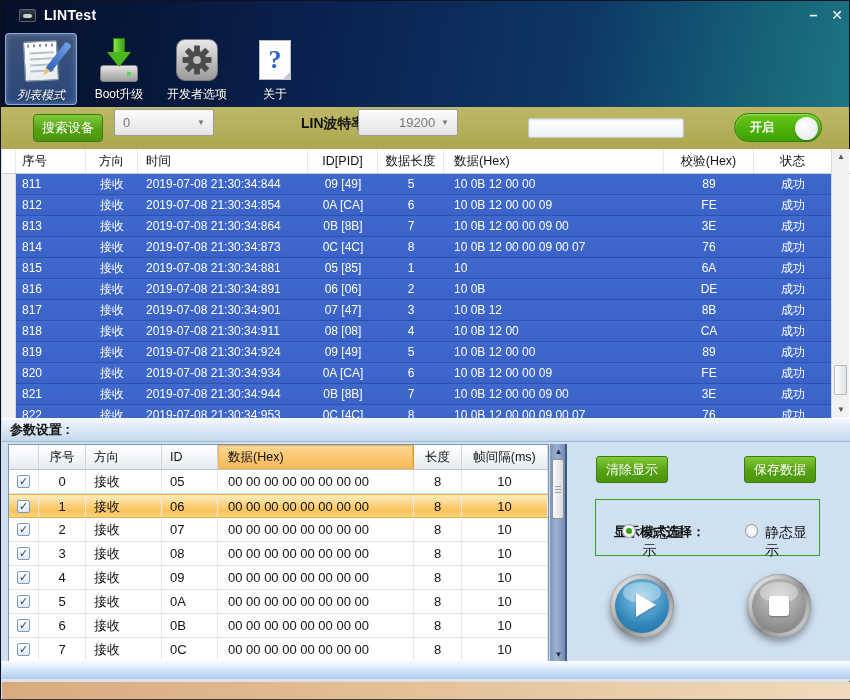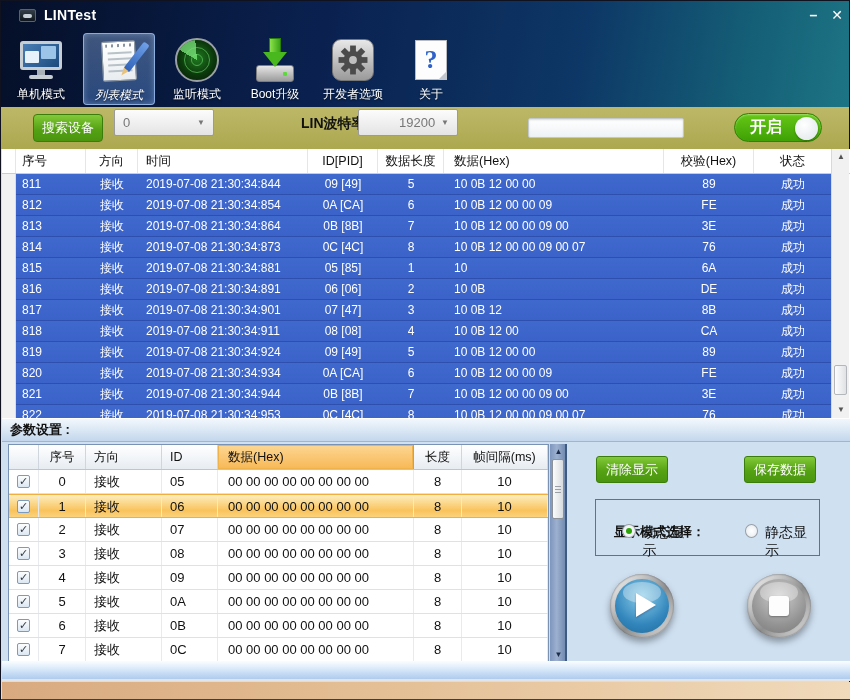--- a/index.html
+++ b/index.html
@@ -162,18 +162,6 @@
     </div>
 
     <div class="toolbar">
-      <div class="tb-item">
-        <span class="tb-ico">
-          <span class="ico-monitor">
-              <span class="scr"></span>
-              <span class="w1"></span>
-              <span class="w2"></span>
-              <span class="neck"></span>
-              <span class="base"></span>
-            </span>
-        </span>
-        <span class="tb-label">单机模式</span>
-      </div>
       <div class="tb-item selected">
         <span class="tb-ico">
           <span class="ico-note">

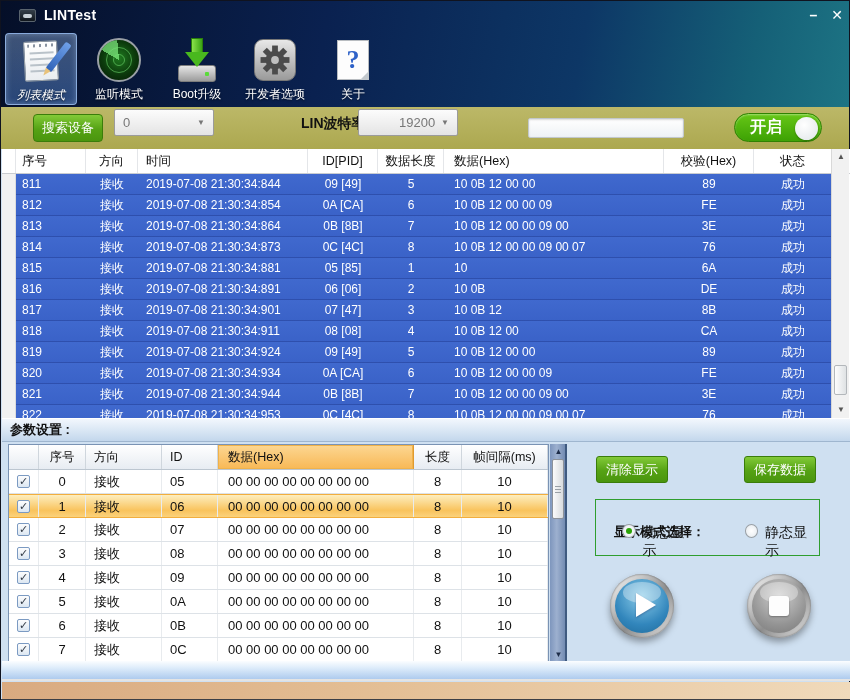--- a/index.html
+++ b/index.html
@@ -177,16 +177,6 @@
       </div>
       <div class="tb-item">
         <span class="tb-ico">
-          <span class="ico-radar">
-              <span class="sweep"></span>
-              <span class="ring r1"></span>
-              <span class="ring r2"></span>
-            </span>
-        </span>
-        <span class="tb-label">监听模式</span>
-      </div>
-      <div class="tb-item">
-        <span class="tb-ico">
           <span class="ico-boot">
             <span class="drive">
                 <span class="led"></span>

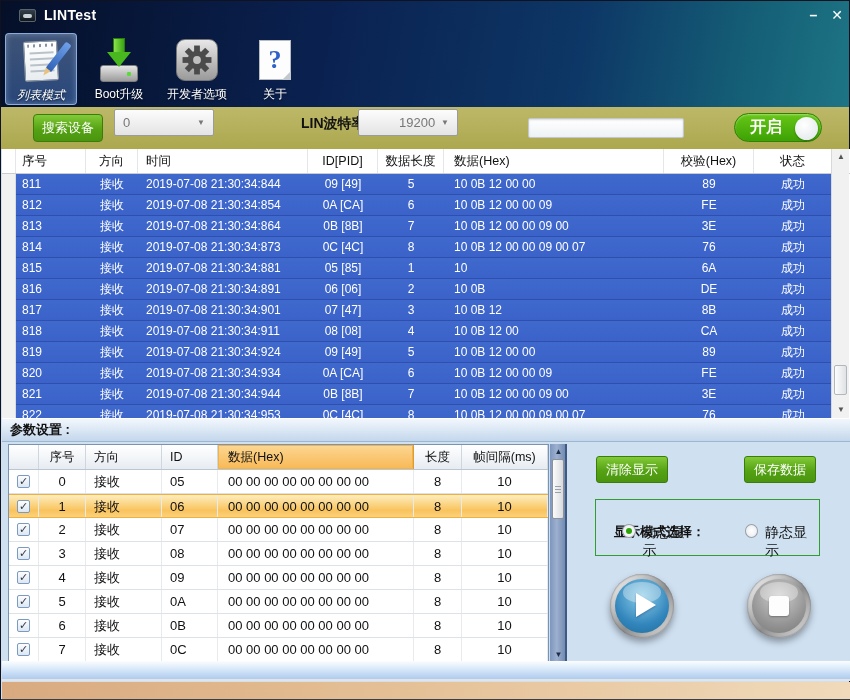--- a/index.html
+++ b/index.html
@@ -67,7 +67,7 @@
   .progress-box { position:absolute; left:527px; top:117px; width:156px; height:20px; background:linear-gradient(#ffffff,#eef2f5); border:1px solid #c2c8cc; border-radius:2px; box-shadow:inset 0 1px 2px rgba(0,0,0,.15); }
   .toggle { position:absolute; left:733px; top:112px; width:88px; height:29px; border-radius:15px;
      background:linear-gradient(#66c716,#3da104); border:1px solid #2f8202; display:flex; align-items:center; box-shadow:inset 0 1px 2px rgba(255,255,255,.4); }
-  .toggle-label { color:#fff; font-weight:bold; font-size:16px; margin-left:15px; }
+  .toggle-label { color:#fff; font-weight:bold; font-size:12px; margin-left:15px; }
   .toggle-knob { position:absolute; right:3px; top:2.5px; width:23px; height:23px; border-radius:50%; background:radial-gradient(circle at 40% 35%,#ffffff,#dfe5e8); box-shadow:0 1px 2px rgba(0,0,0,.3); }
 
   

